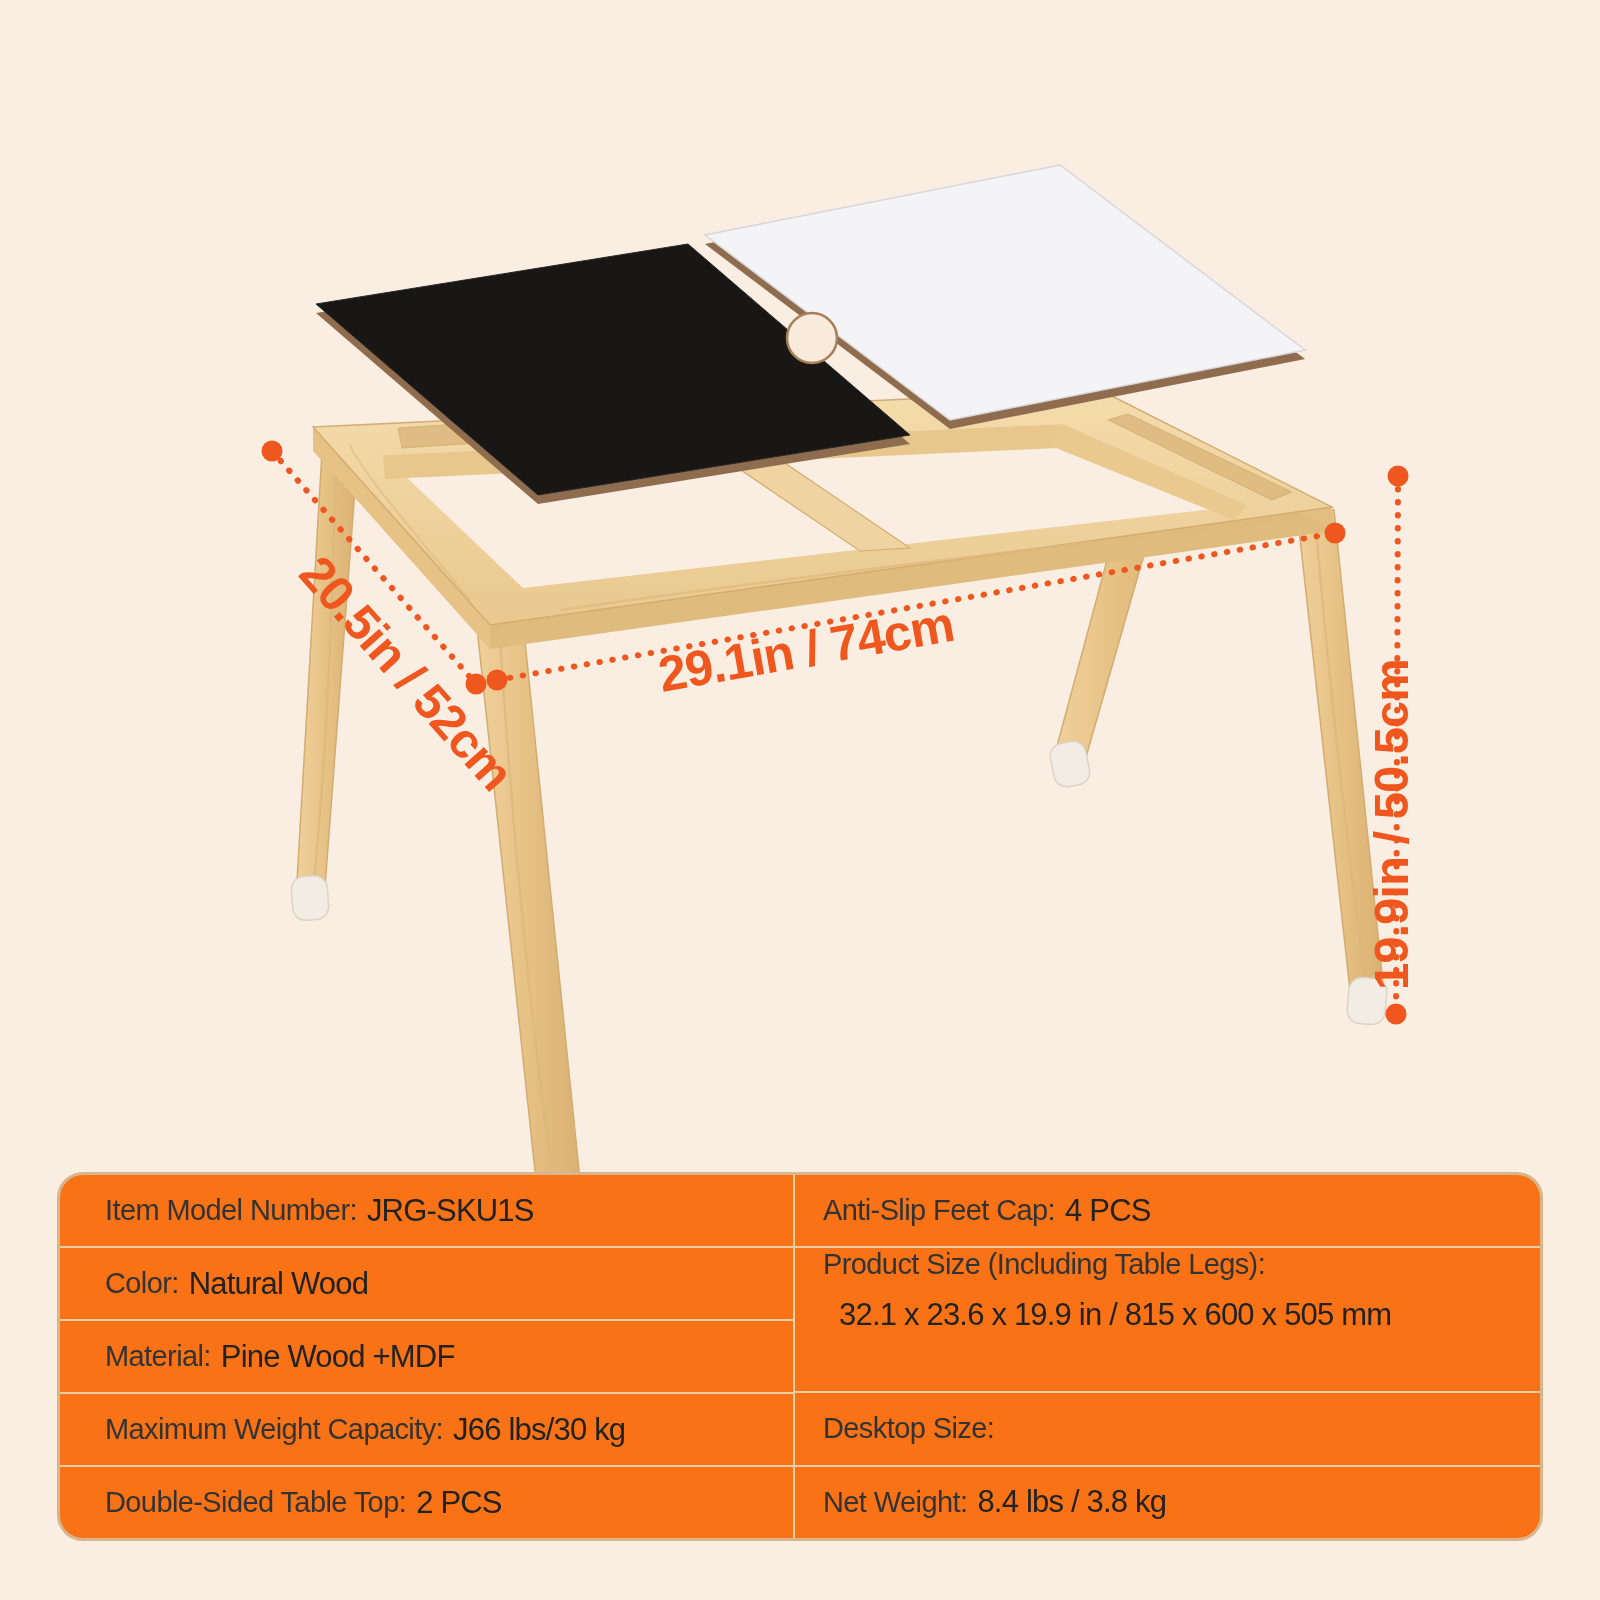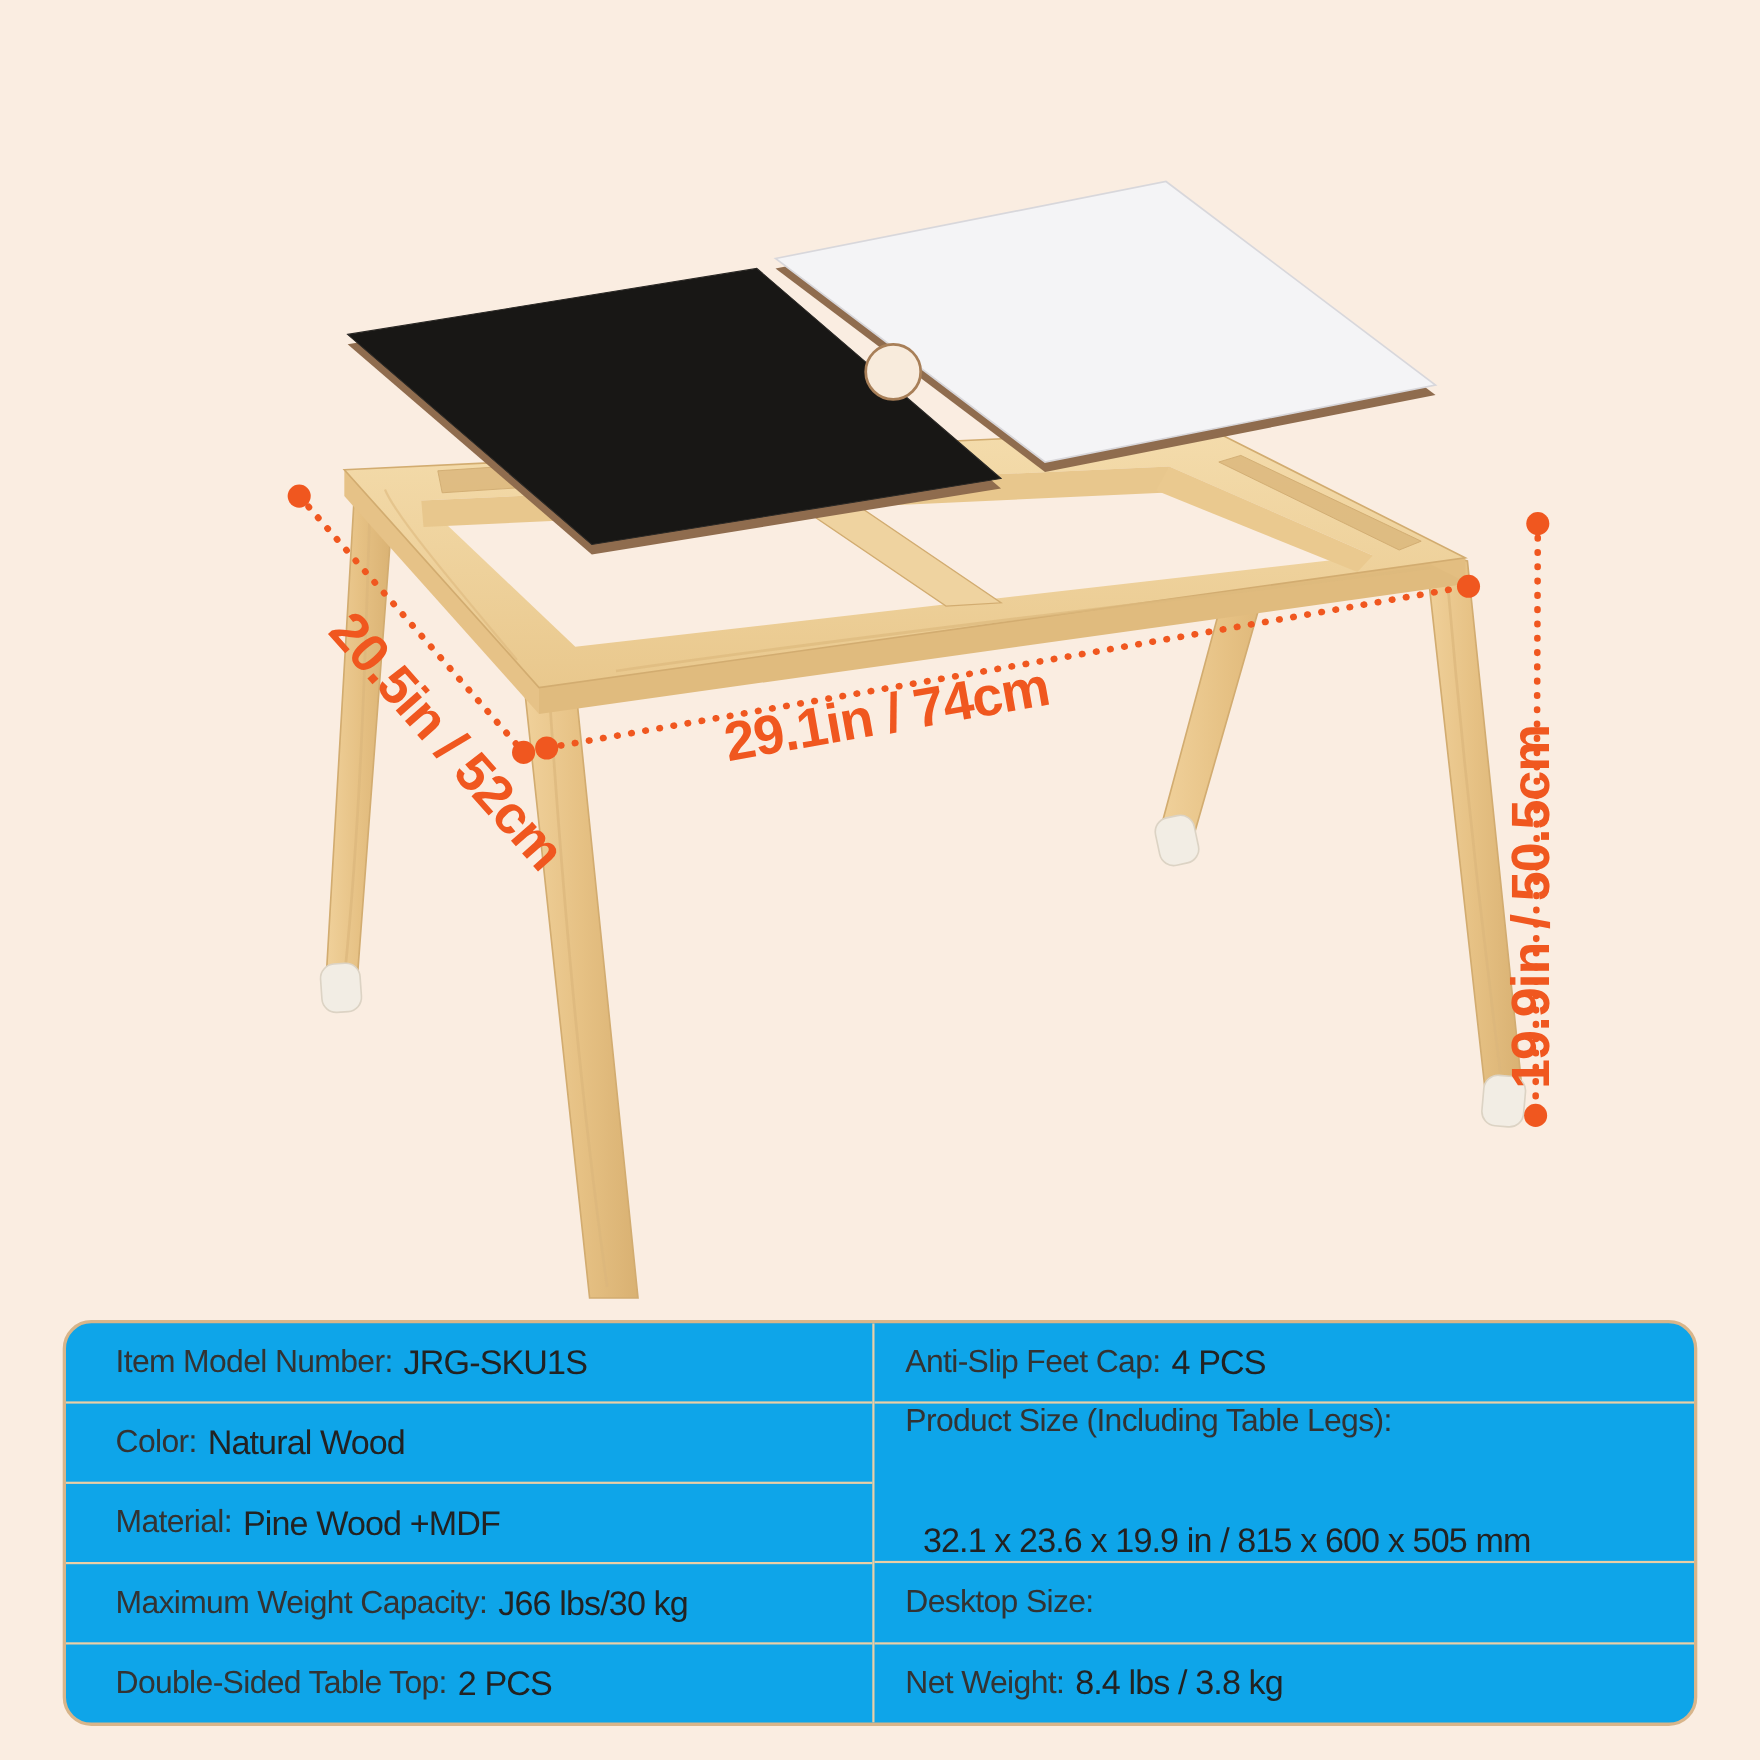--- a/index.html
+++ b/index.html
@@ -19,9 +19,9 @@
   
   .spec-panel{
     position:absolute;
-    left:57px;top:1200px;
+    left:57px;top:1172px;
     width:1486px;height:369px;
-    background:#0ea5e9;
+    background:#f97316;
     border:3px solid #D8B58A;
     border-radius:26px;
     box-sizing:border-box;

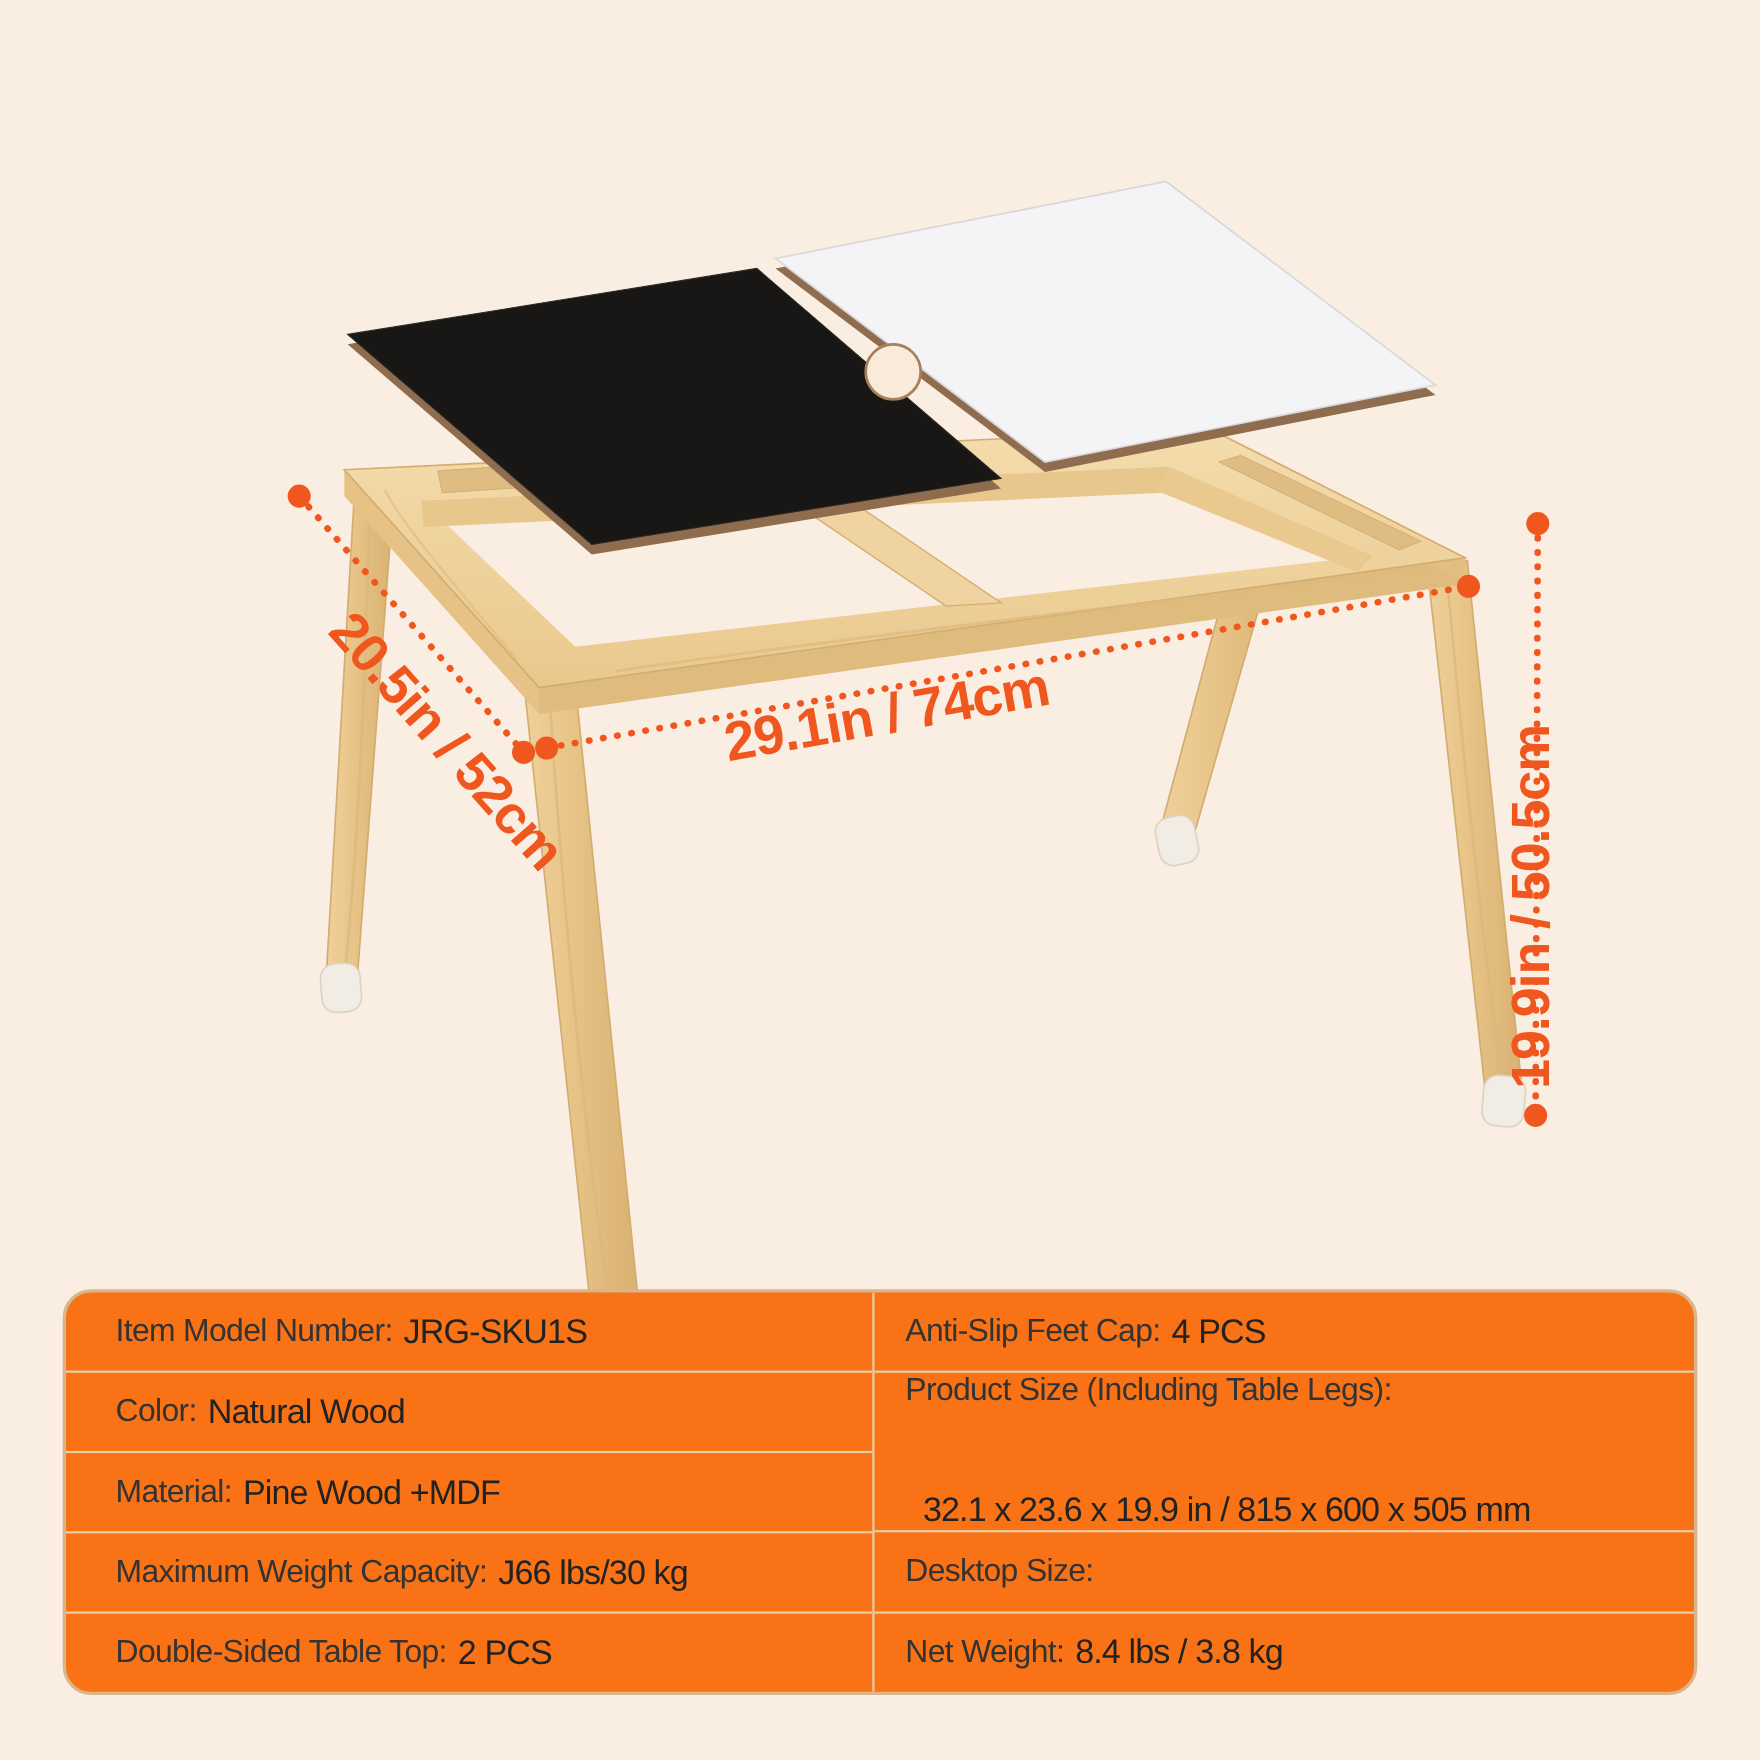--- a/index.html
+++ b/index.html
@@ -47,7 +47,7 @@
     flex:2;
     flex-direction:column;
     align-items:flex-start;
-    justify-content:space-between;
+    justify-content:flex-start;
     gap:16px;
   }
   .spec-label{

